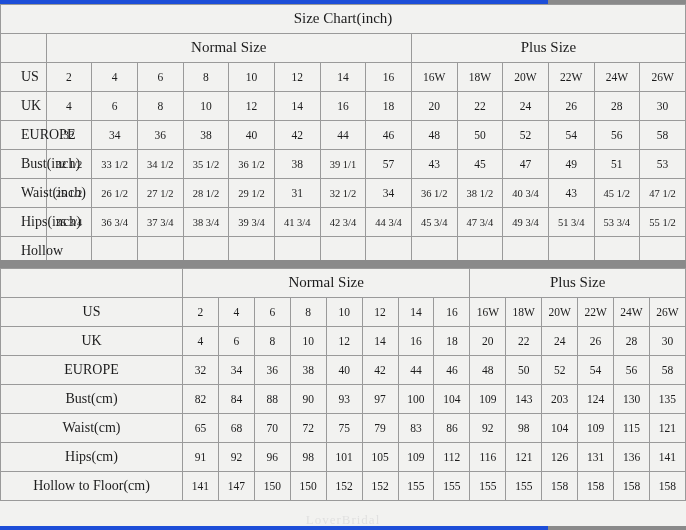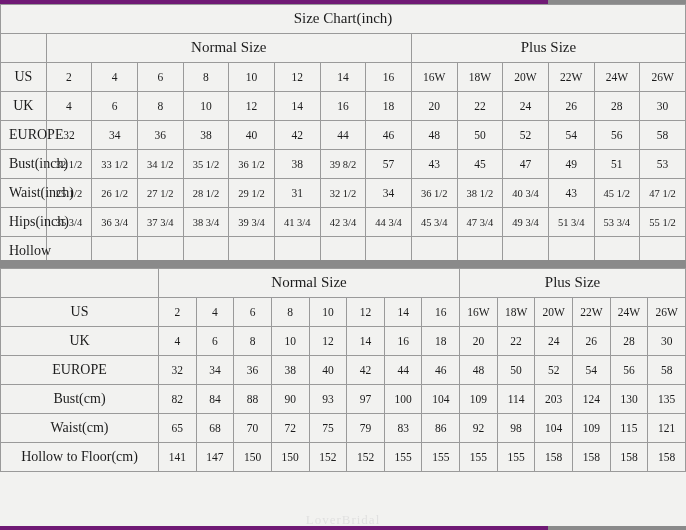--- a/index.html
+++ b/index.html
@@ -15,7 +15,7 @@
     width: 548px;
     height: 530px;
     position: relative;
-    background: #701a75;
+    background: #1d4ed8;
   }
   .chart-block {
     position: absolute;

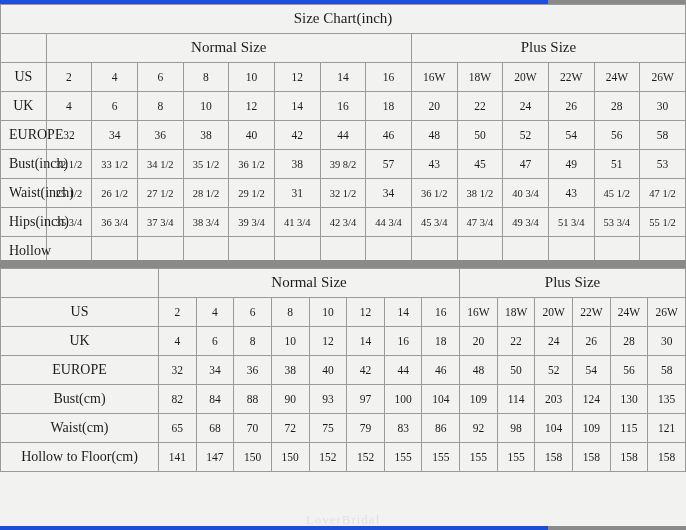--- a/index.html
+++ b/index.html
@@ -55,7 +55,7 @@
   }
   .rowlabel {
     font-size: 14px;
-    padding: 6px 8px;
+    padding: 6px 20px;
     width: 141px;
     margin-top: 32px;
   }

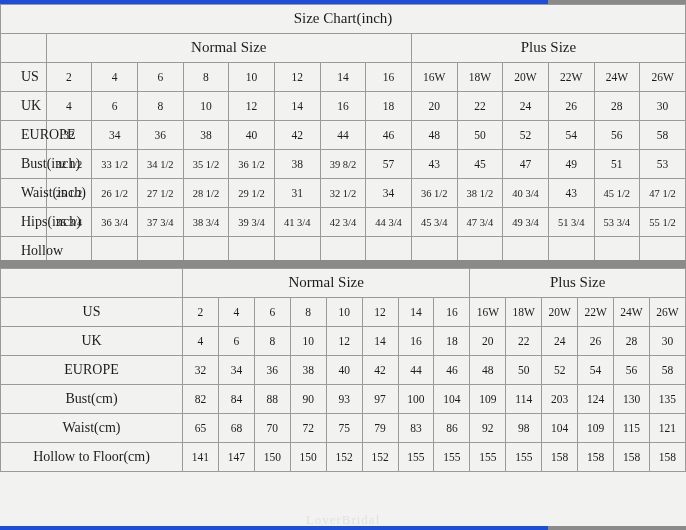--- a/index.html
+++ b/index.html
@@ -167,7 +167,7 @@
             <td class="val small">35 1/2</td>
             <td class="val small">36 1/2</td>
             <td class="val">38</td>
-            <td class="val small">39 8/2</td>
+            <td class="val small">39 1/1</td>
             <td class="val">57</td>
             <td class="val">43</td>
             <td class="val">45</td>

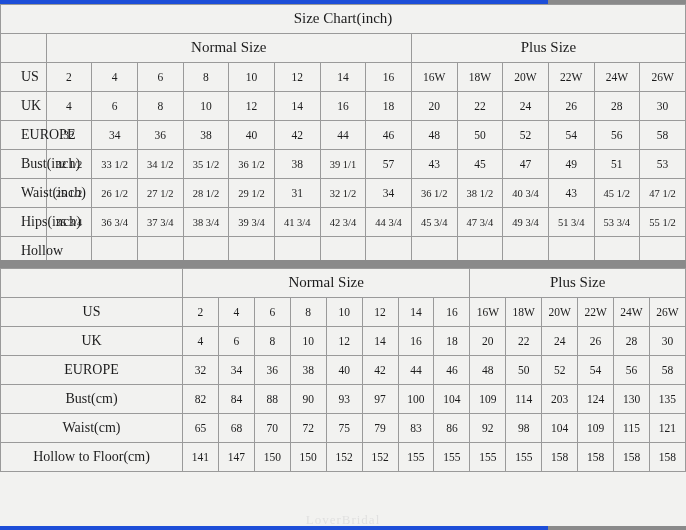--- a/index.html
+++ b/index.html
@@ -303,7 +303,7 @@
             <td class="val">100</td>
             <td class="val">104</td>
             <td class="val">109</td>
-            <td class="val">114</td>
+            <td class="val">143</td>
             <td class="val">203</td>
             <td class="val">124</td>
             <td class="val">130</td>

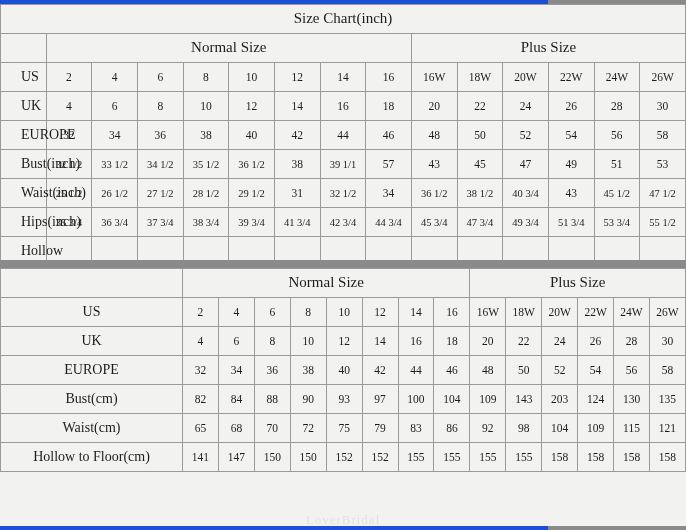--- a/index.html
+++ b/index.html
@@ -327,6 +327,23 @@
             <td class="val">121</td>
           </tr>
           <tr>
+            <td class="rowlabel">Hips(cm)</td>
+            <td class="val">91</td>
+            <td class="val">92</td>
+            <td class="val">96</td>
+            <td class="val">98</td>
+            <td class="val">101</td>
+            <td class="val">105</td>
+            <td class="val">109</td>
+            <td class="val">112</td>
+            <td class="val">116</td>
+            <td class="val">121</td>
+            <td class="val">126</td>
+            <td class="val">131</td>
+            <td class="val">136</td>
+            <td class="val">141</td>
+          </tr>
+          <tr>
             <td class="rowlabel">Hollow to Floor(cm)</td>
             <td class="val">141</td>
             <td class="val">147</td>

